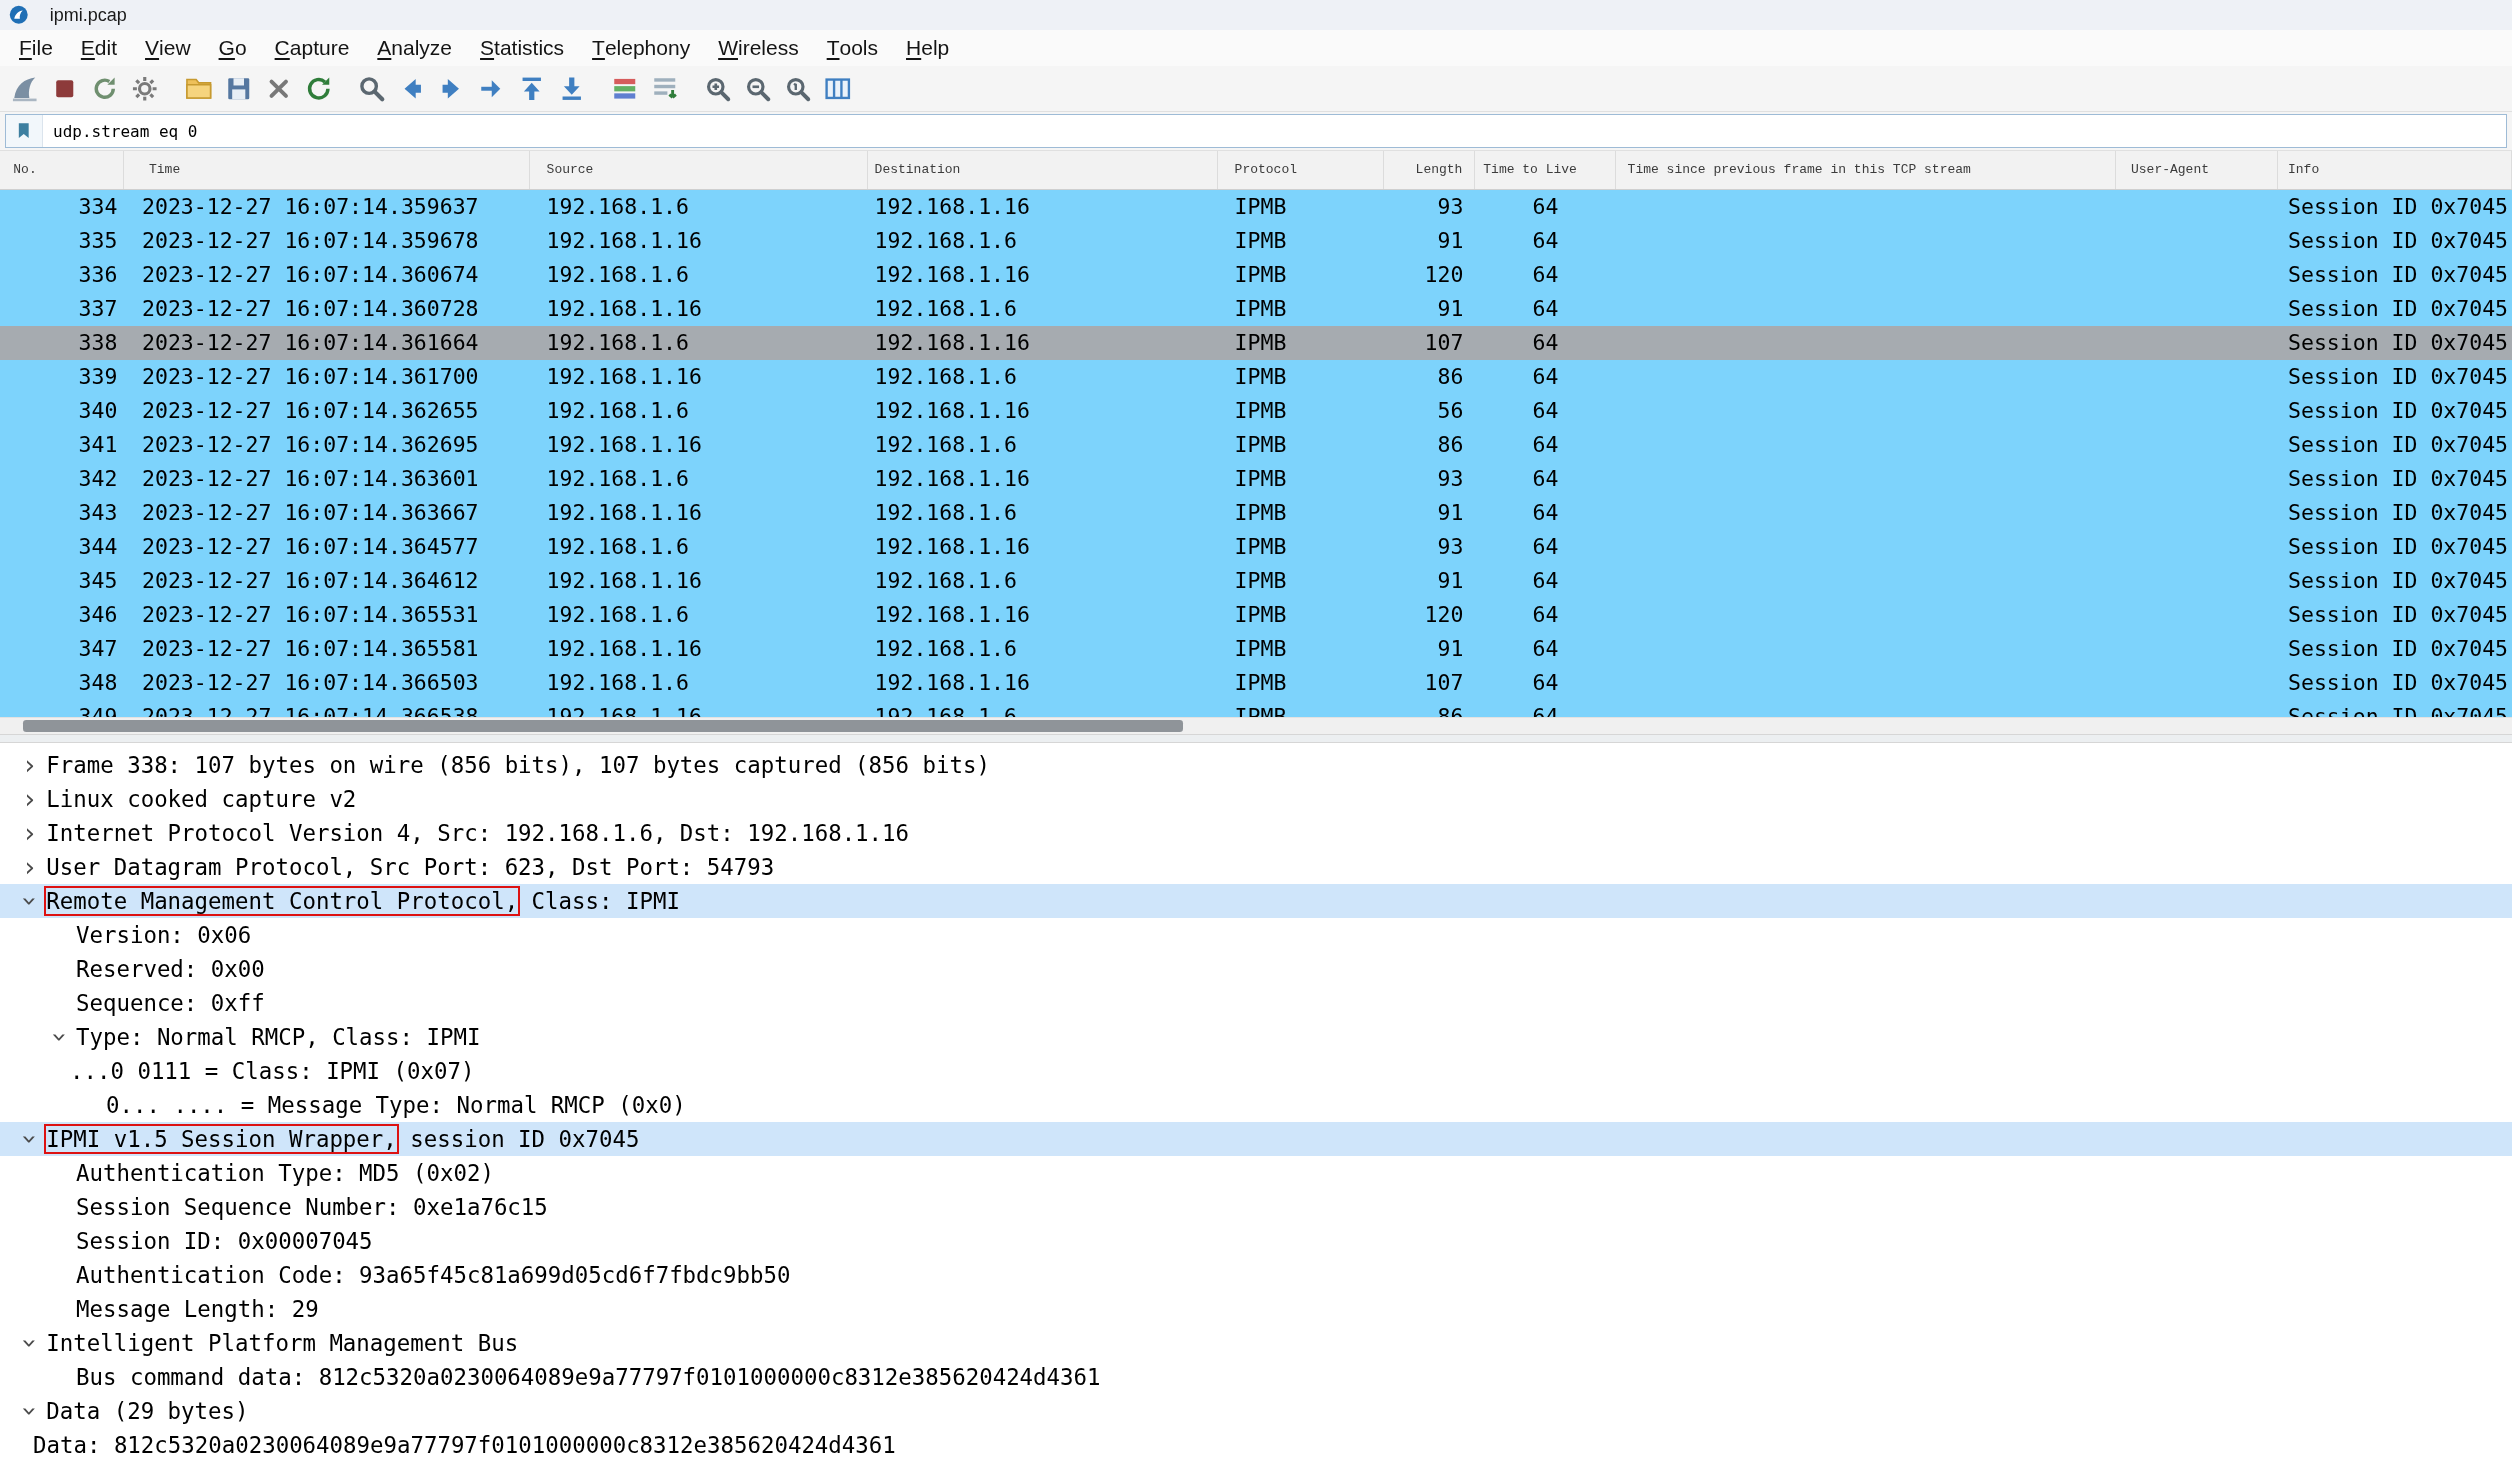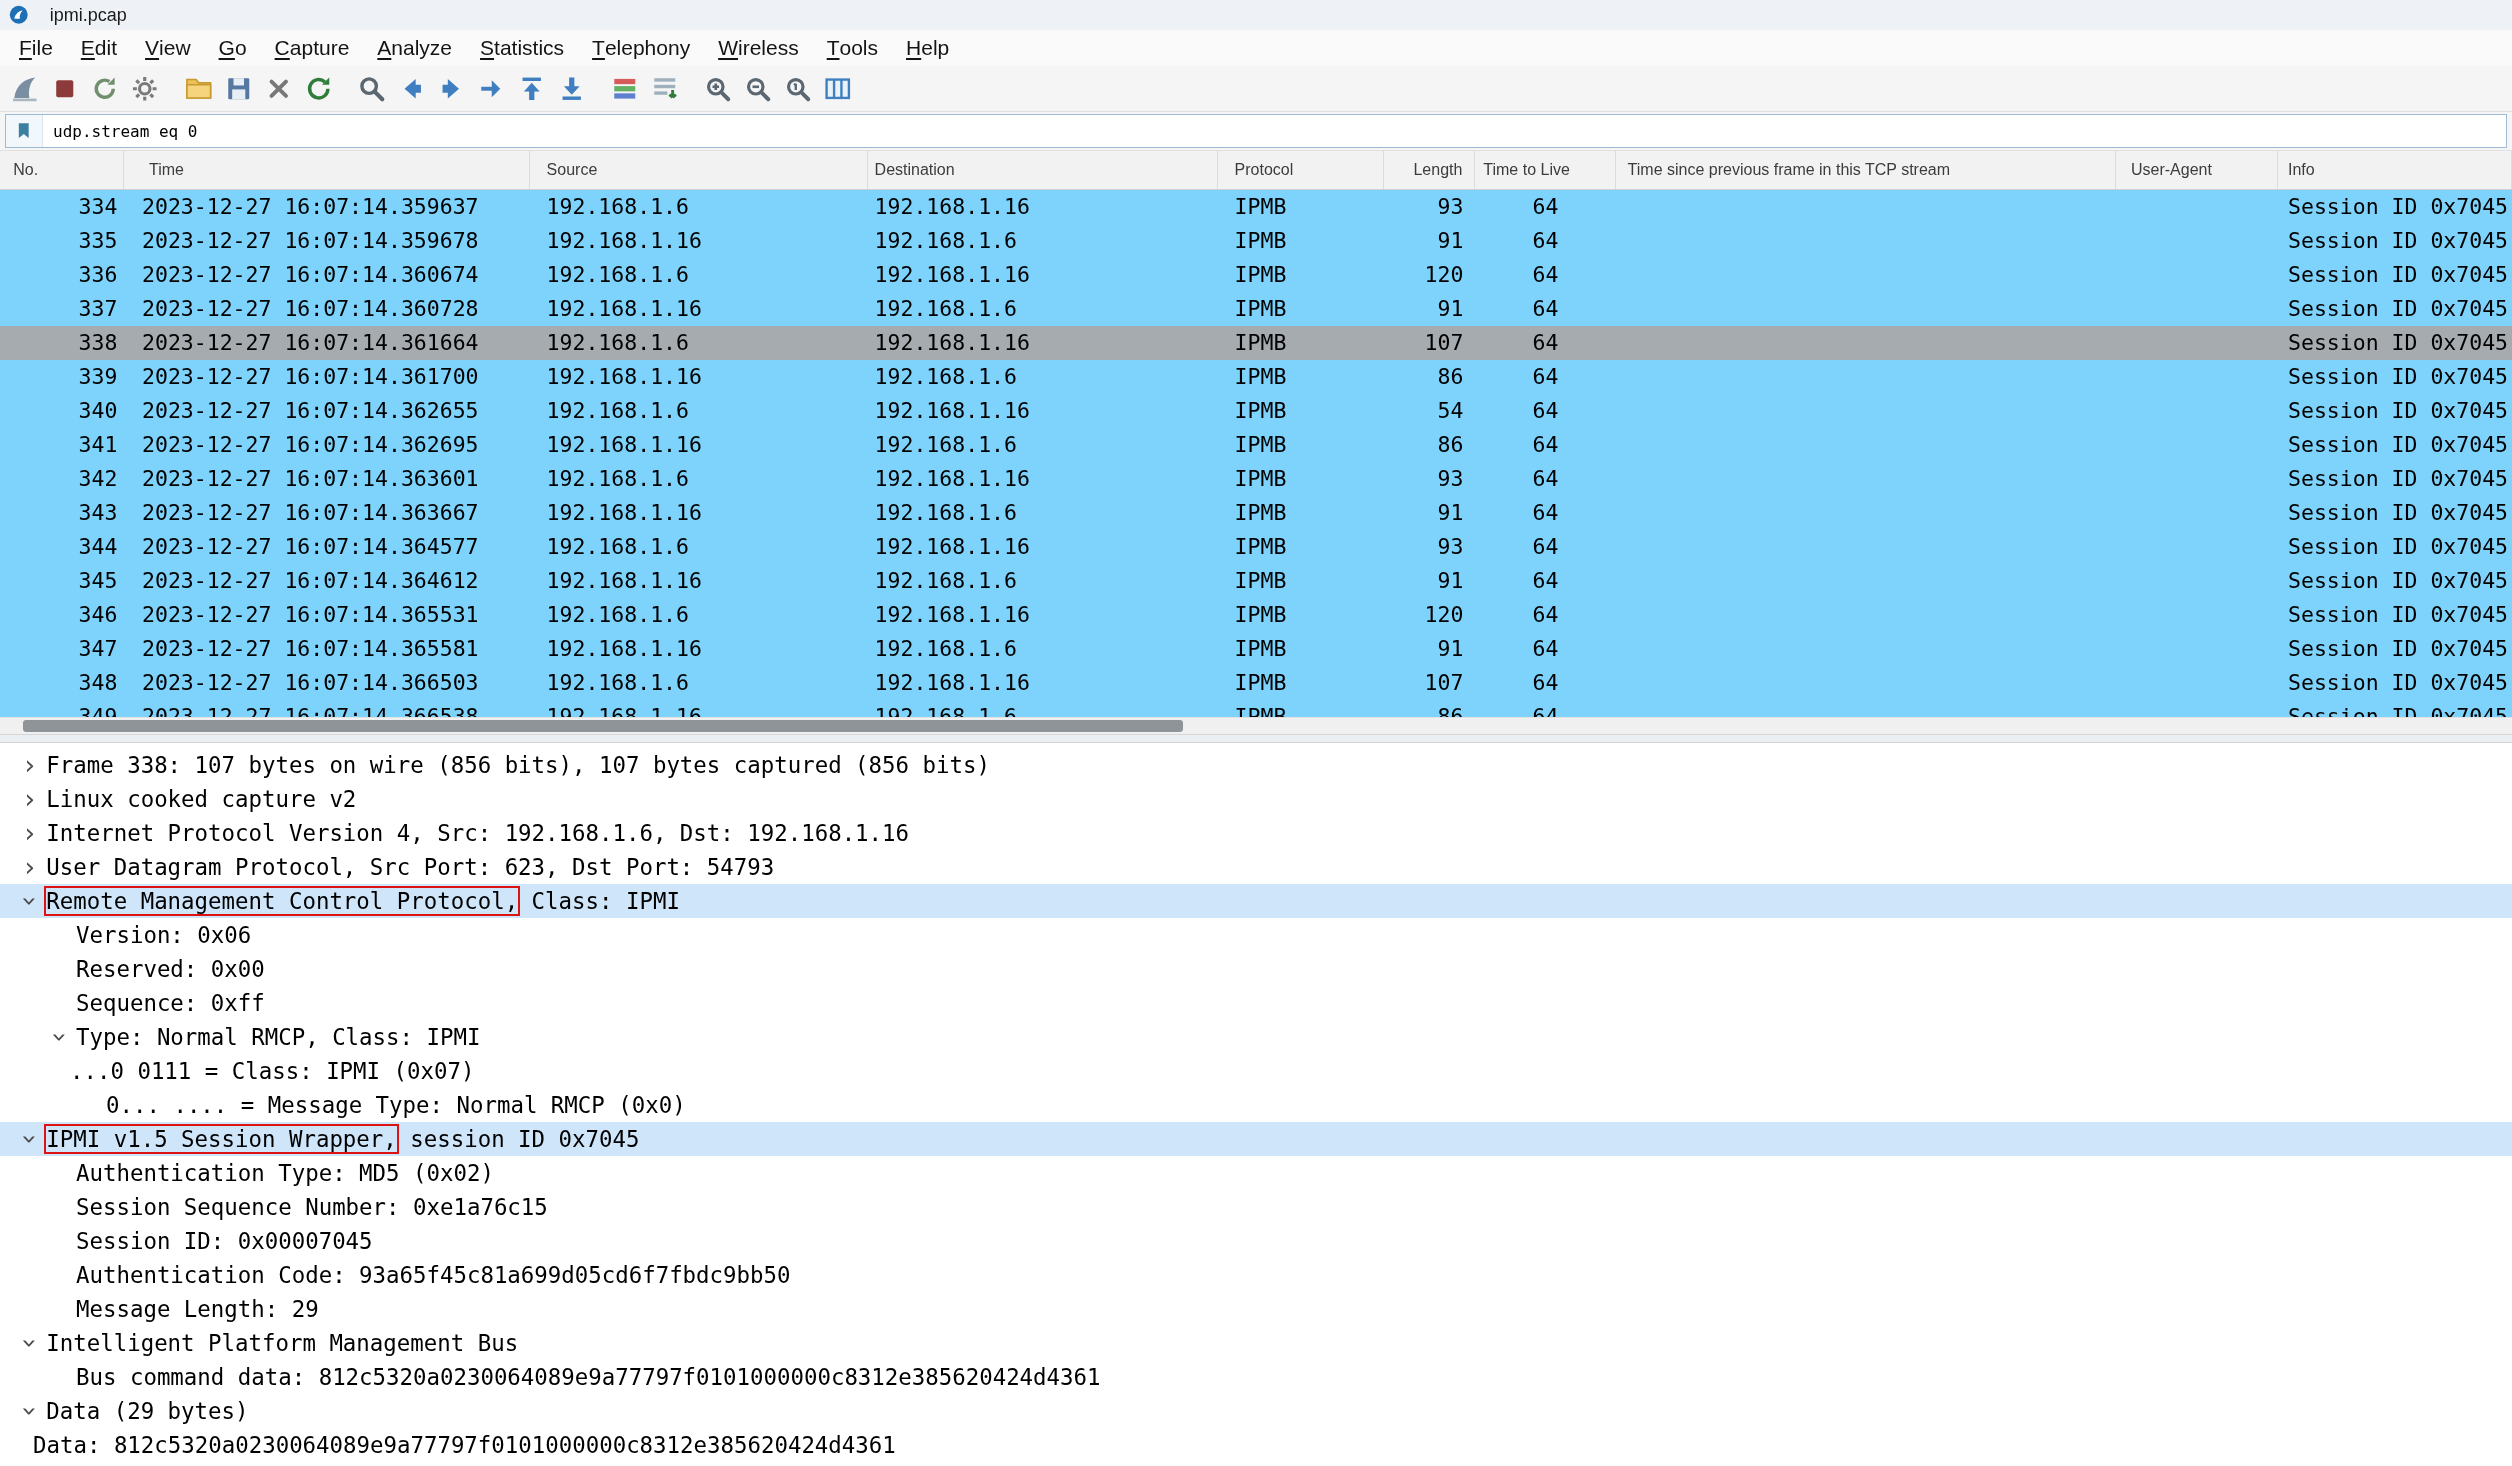--- a/index.html
+++ b/index.html
@@ -31,7 +31,7 @@
 
   
   .pheader,.prow{display:grid;grid-template-columns:124px 406px 338px 350px 166px 91px 141px 500px 162px 1fr;}
-  .pheader{height:38px;background:#f2f2f2;border-bottom:0.8px solid #cfcfcf;font-family:Liberation Sans, sans-serif;font-size:16px;color:#3c3c3c;}
+  .pheader{height:38px;background:#f2f2f2;border-bottom:0.8px solid #cfcfcf;font-family:Liberation Mono, monospace;font-size:13px;color:#3c3c3c;}
   .pheader>div{border-right:0.8px solid #dcdcdc;line-height:37px;white-space:nowrap;overflow:hidden;}
   .prow{height:34px;background:#7dd3fc;font-family:"DejaVu Sans Mono",monospace;font-size:21.5px;color:#000;}
   .prow.selected{background:#a6abb0;}

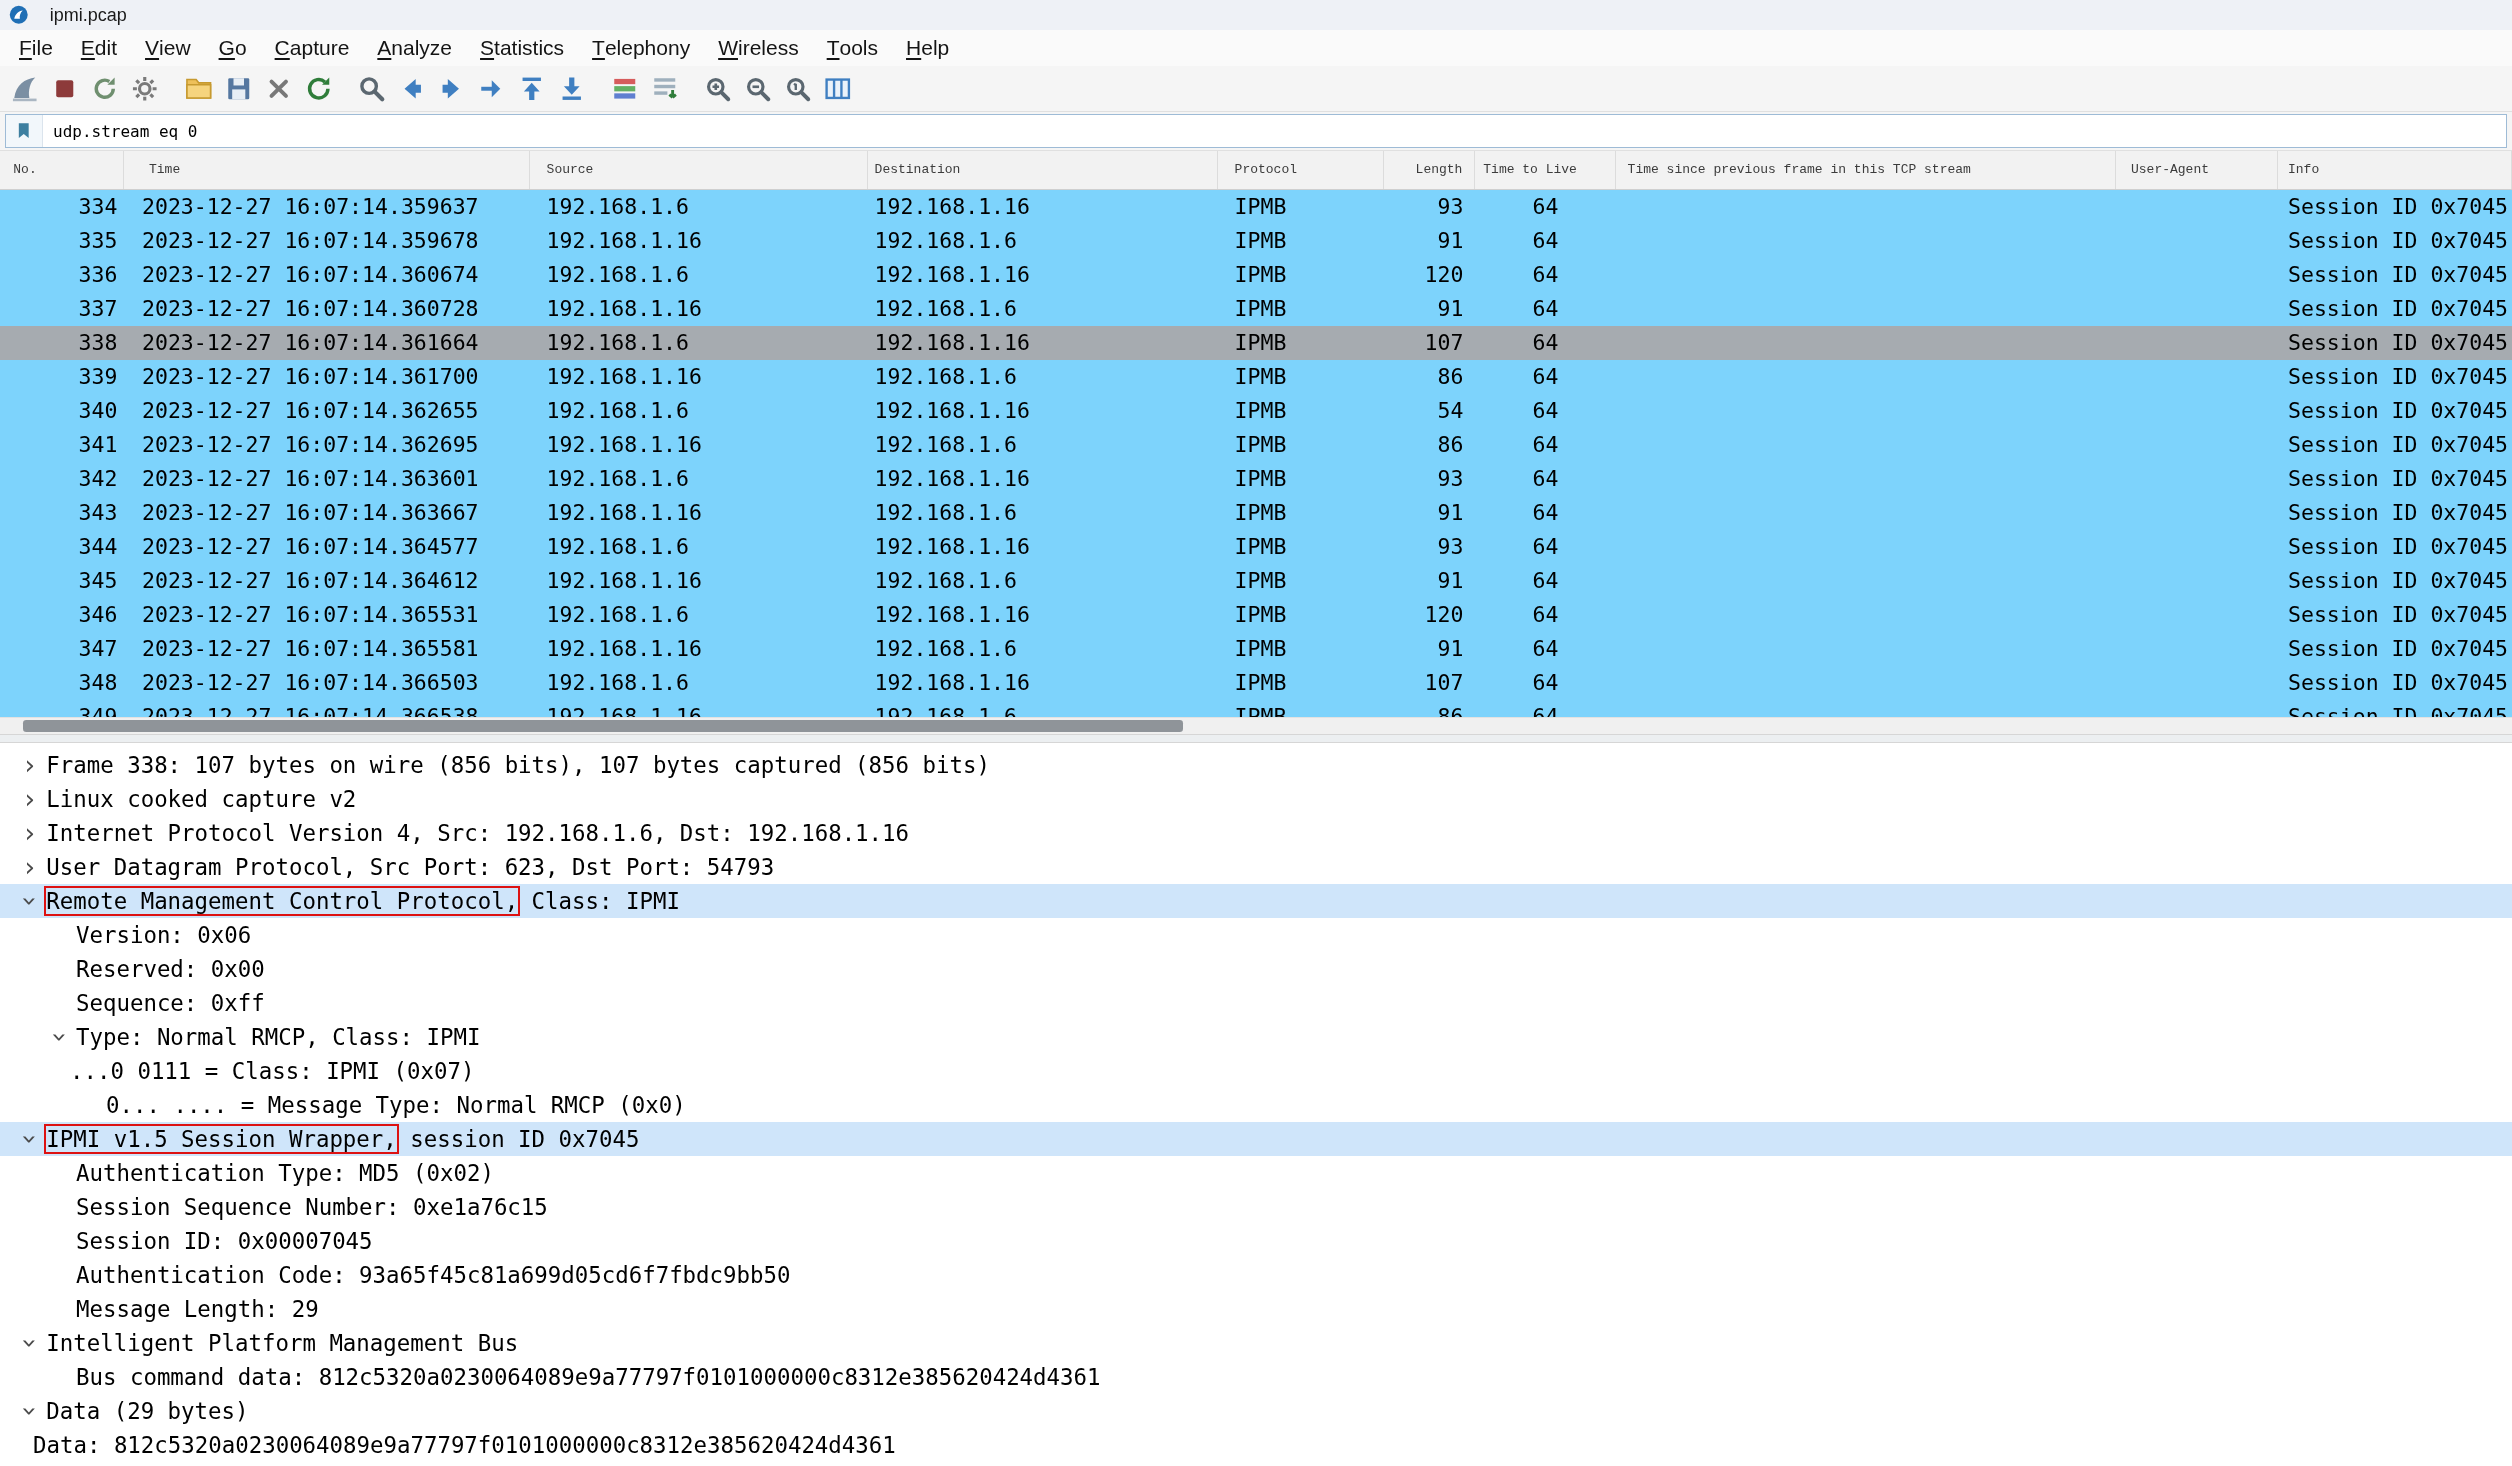--- a/index.html
+++ b/index.html
@@ -334,7 +334,7 @@
           <div class="c-source">192.168.1.6</div>
           <div class="c-destination">192.168.1.16</div>
           <div class="c-protocol">IPMB</div>
-          <div class="c-length">54</div>
+          <div class="c-length">56</div>
           <div class="c-ttl">64</div>
           <div class="c-delta"></div>
           <div class="c-useragent"></div>

